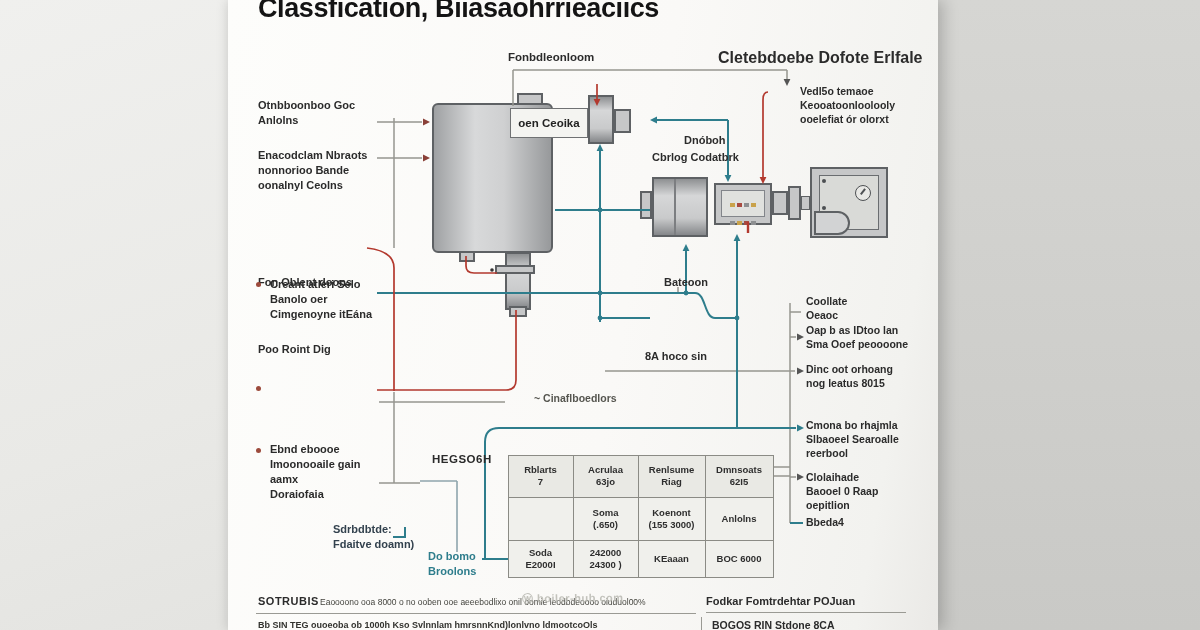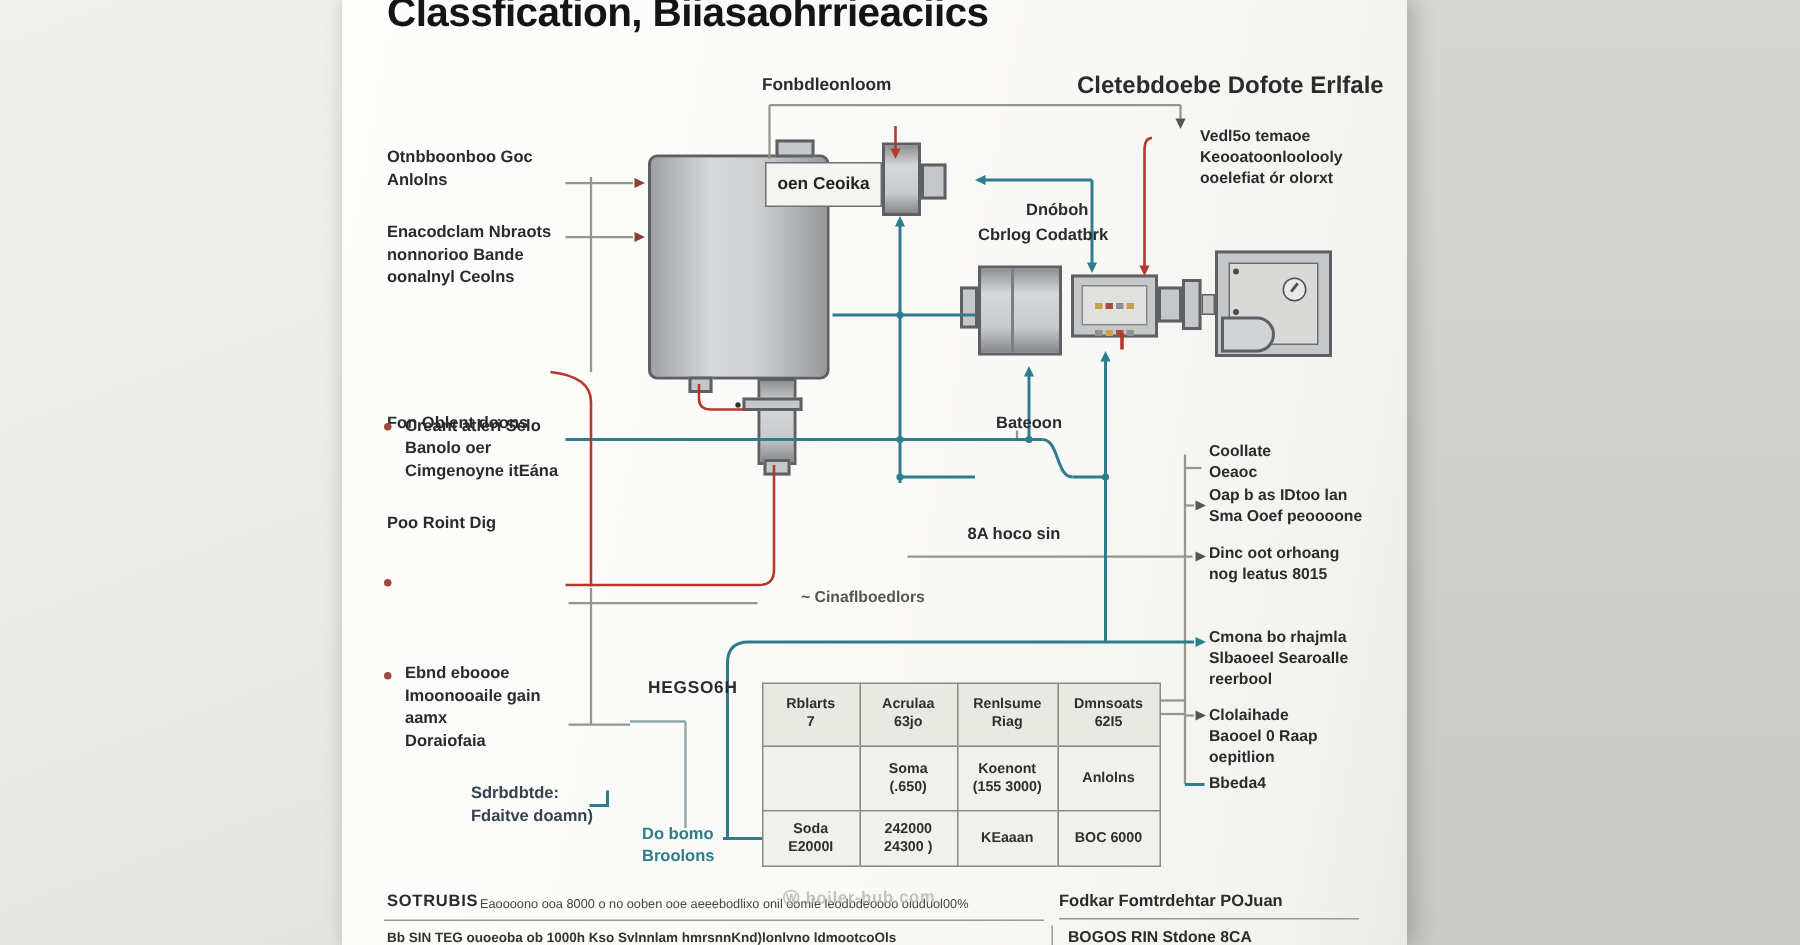--- a/index.html
+++ b/index.html
@@ -193,7 +193,7 @@
 Imoonooaile gain
 aamx
 Doraiofaia</div>
-    <div class="lab" style="left:314px;top:522px;color:#33424e;">Sdrbdbtde:
+    <div class="lab" style="left:333px;top:522px;color:#33424e;">Sdrbdbtde:
 Fdaitve doamn)</div>
     <div class="lab" style="left:428px;top:549px;color:#2e7d8c;">Do bomo
 Broolons</div>

